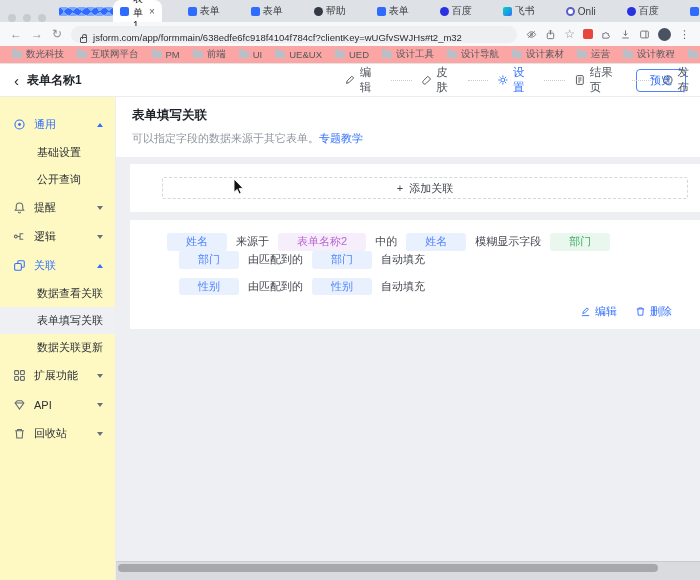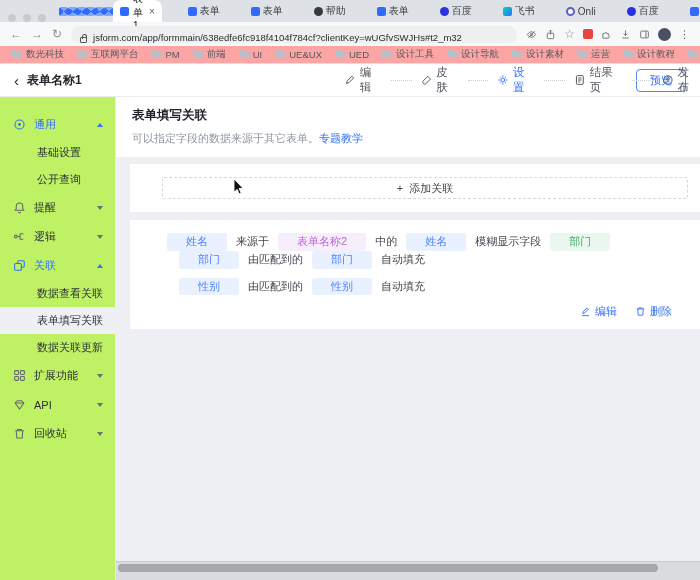--- a/index.html
+++ b/index.html
@@ -66,7 +66,7 @@
 
   
   .bodywrap { display:flex; height:483px; }
-  .sidebar { width:116px; background:#bef264; border-right:1px solid #eceef0; padding-top:13px; flex-shrink:0; }
+  .sidebar { width:116px; background:#fef9c3; border-right:1px solid #eceef0; padding-top:13px; flex-shrink:0; }
   .sgroup { height:29px; display:flex; align-items:center; padding:0 12px 0 13px; font-size:11px; color:#2b2f36; }
   .sic { width:13px; height:13px; margin-right:8px; color:#646a73; flex-shrink:0; }
   .sic svg { display:block; }

